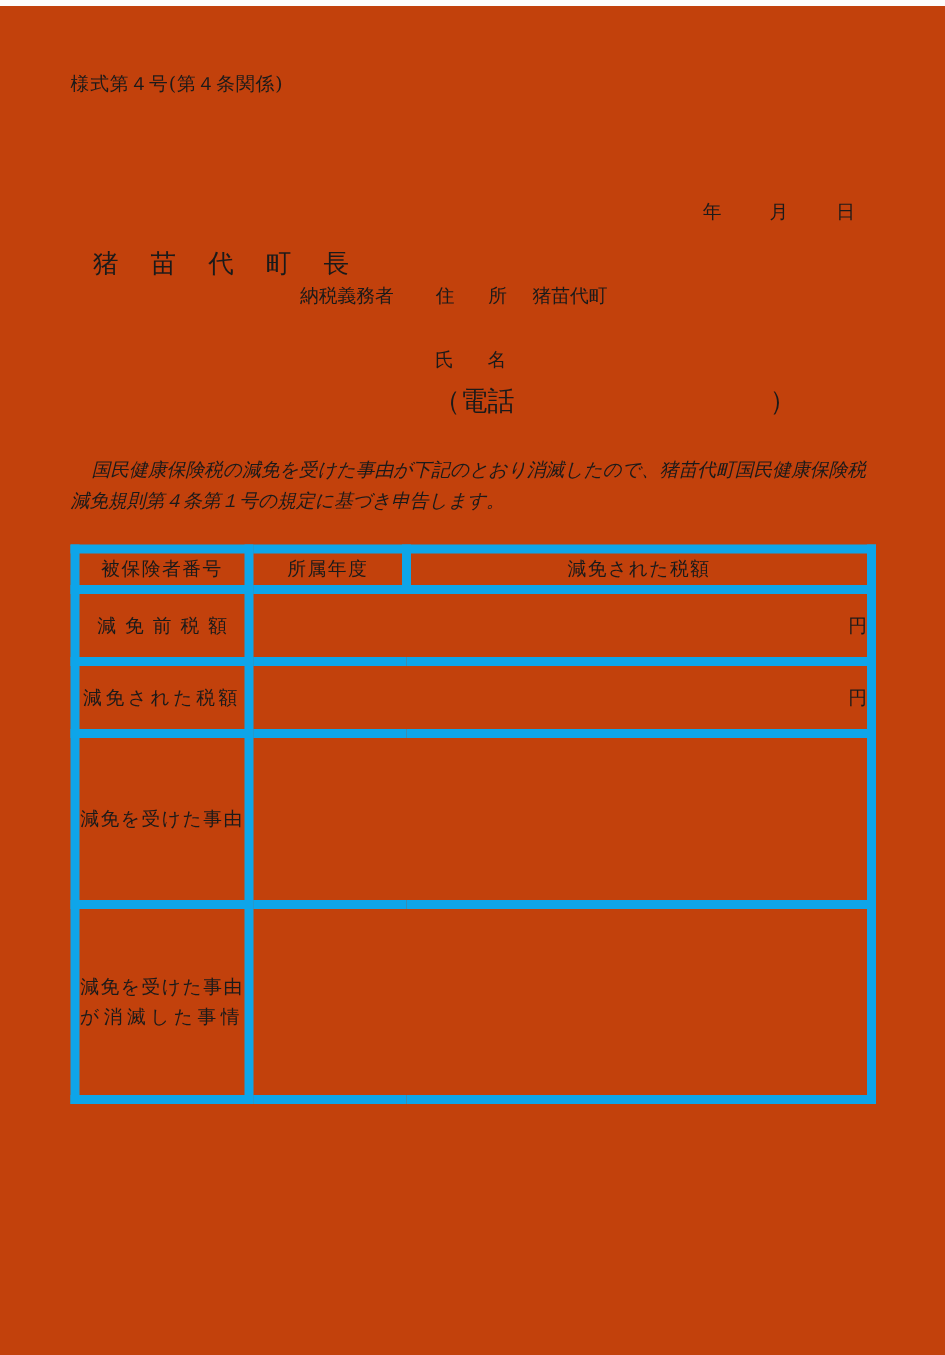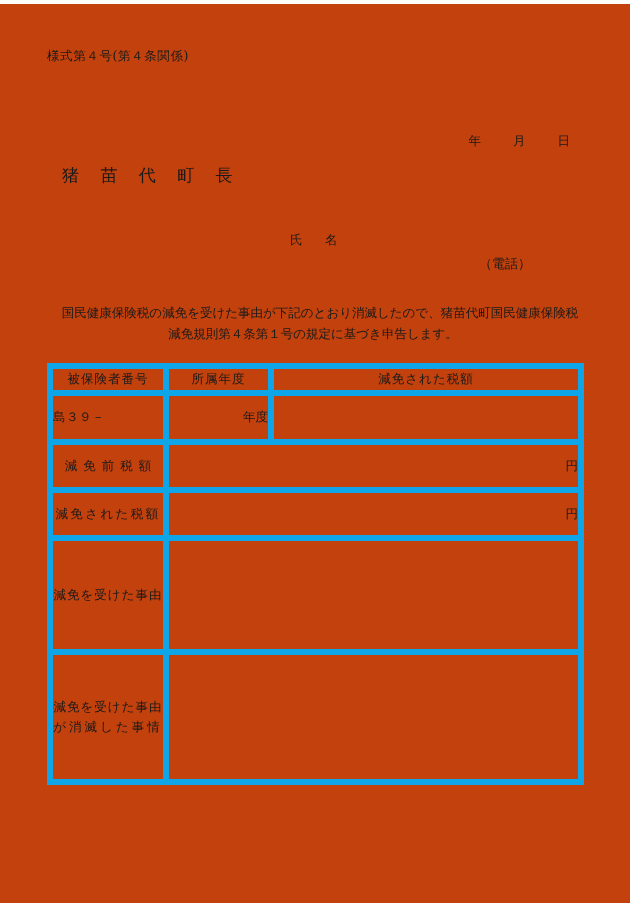--- a/index.html
+++ b/index.html
@@ -198,6 +198,11 @@
 
   <div class="addressee">猪 苗 代 町 長</div>
 
+  <div class="payer-row">
+    <span>納税義務者</span>
+    <span class="lbl-addr">住　所</span>
+    <span class="town">猪苗代町</span>
+  </div>
 
   <div class="name-row">氏　名</div>
 

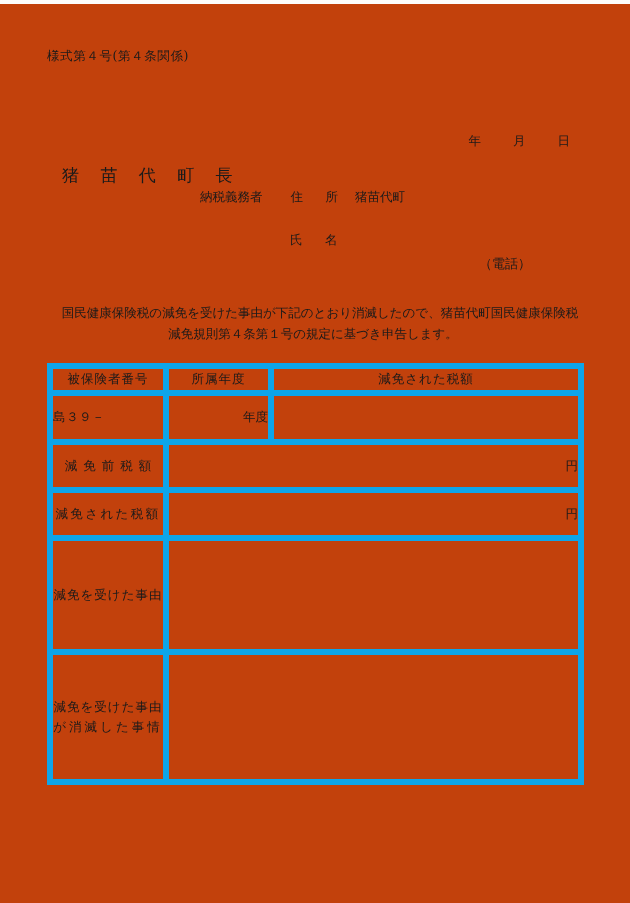--- a/index.html
+++ b/index.html
@@ -93,10 +93,10 @@
     left: 289px;
     top: 251px;
     width: 242px;
-    font-size: 13px;
+    font-size: 18px;
     white-space: nowrap;
     display: flex;
-    justify-content: flex-end;
+    justify-content: space-between;
   }
 
   

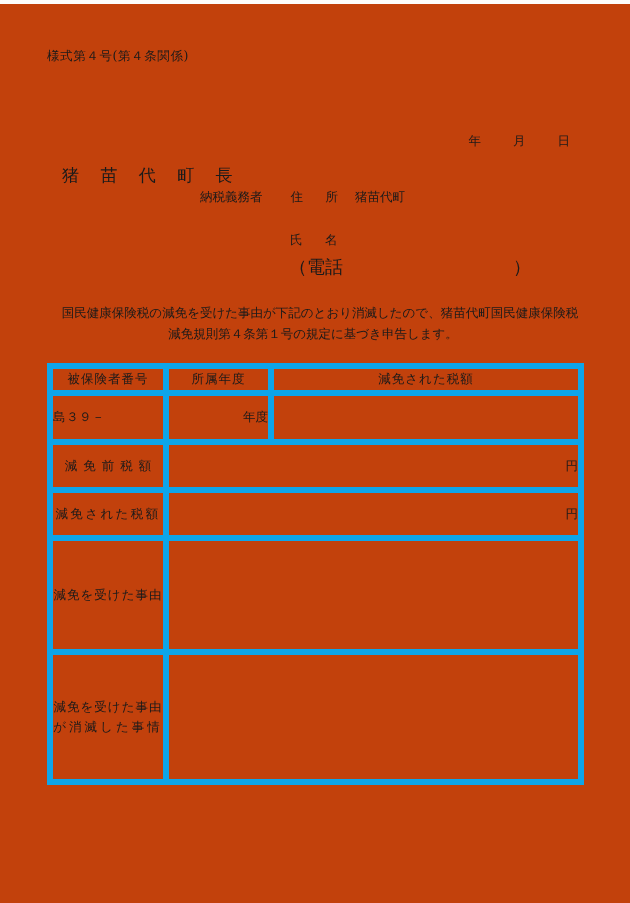--- a/index.html
+++ b/index.html
@@ -108,7 +108,8 @@
     font-size: 12.5px;
     line-height: 21px;
     text-indent: 14px;
-    text-align: center;
+    text-align: left;
+    font-style: italic;
   }
 
   

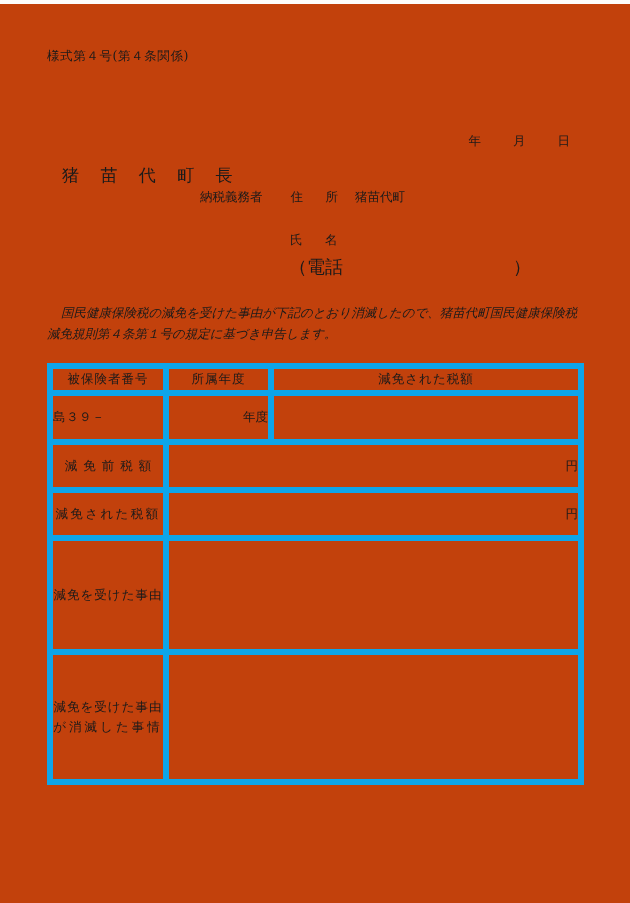--- a/index.html
+++ b/index.html
@@ -227,11 +227,6 @@
         <td class="th-cell">減免された税額</td>
       </tr>
 
-      <tr>
-        <td class="cell-ins-no">島３９－</td>
-        <td class="cell-nendo">年度</td>
-        <td class="cell-blank"></td>
-      </tr>
 
       <tr>
         <td class="cell-label-spread">減免前税額</td>

